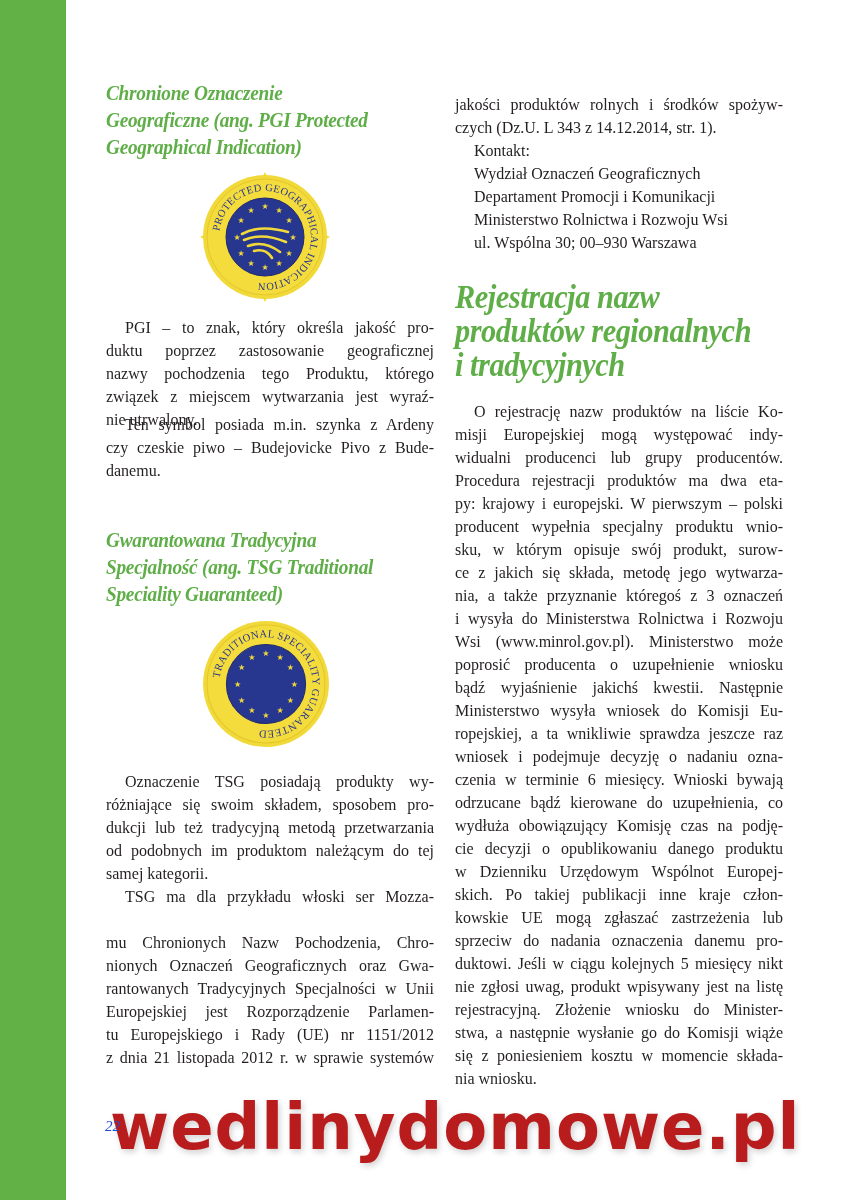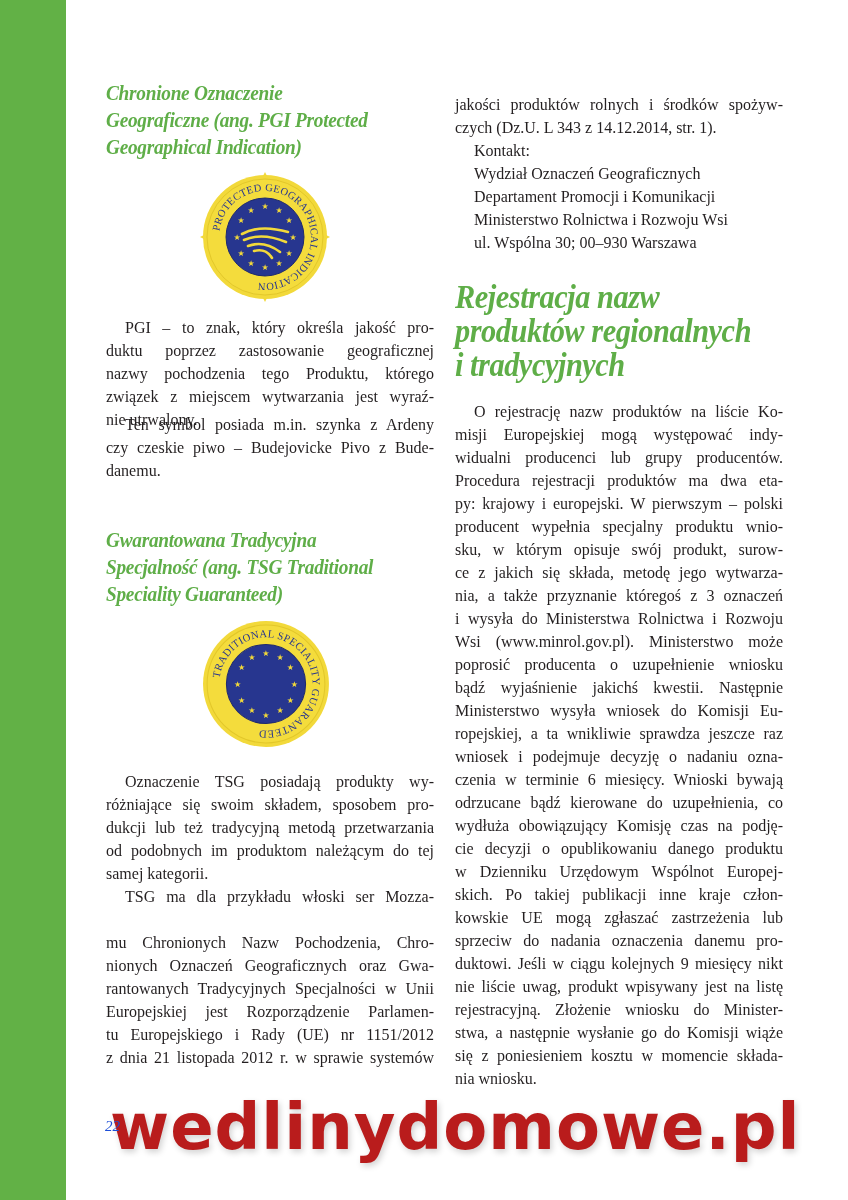--- a/index.html
+++ b/index.html
@@ -229,7 +229,7 @@
     <span class="line">skich. Po takiej publikacji inne kraje człon-</span>
     <span class="line">kowskie UE mogą zgłaszać zastrzeżenia lub</span>
     <span class="line">sprzeciw do nadania oznaczenia danemu pro-</span>
-    <span class="line">duktowi. Jeśli w ciągu kolejnych 9 miesięcy nikt</span>
+    <span class="line">duktowi. Jeśli w ciągu kolejnych 5 miesięcy nikt</span>
     <span class="line">nie liście uwag, produkt wpisywany jest na listę</span>
     <span class="line">rejestracyjną. Złożenie wniosku do Minister-</span>
     <span class="line">stwa, a następnie wysłanie go do Komisji wiąże</span>

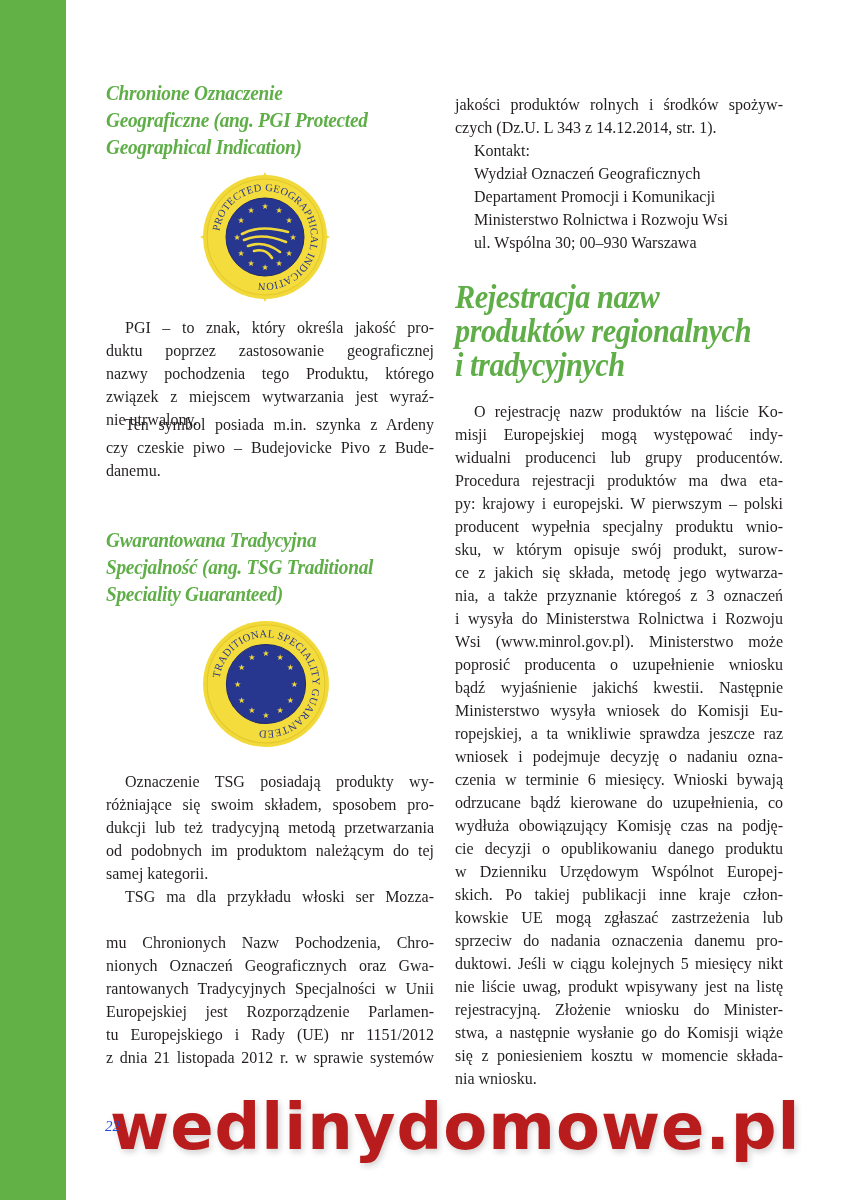--- a/index.html
+++ b/index.html
@@ -230,7 +230,7 @@
     <span class="line">kowskie UE mogą zgłaszać zastrzeżenia lub</span>
     <span class="line">sprzeciw do nadania oznaczenia danemu pro-</span>
     <span class="line">duktowi. Jeśli w ciągu kolejnych 5 miesięcy nikt</span>
-    <span class="line">nie liście uwag, produkt wpisywany jest na listę</span>
+    <span class="line">nie zgłosi uwag, produkt wpisywany jest na listę</span>
     <span class="line">rejestracyjną. Złożenie wniosku do Minister-</span>
     <span class="line">stwa, a następnie wysłanie go do Komisji wiąże</span>
     <span class="line">się z poniesieniem kosztu w momencie składa-</span>

